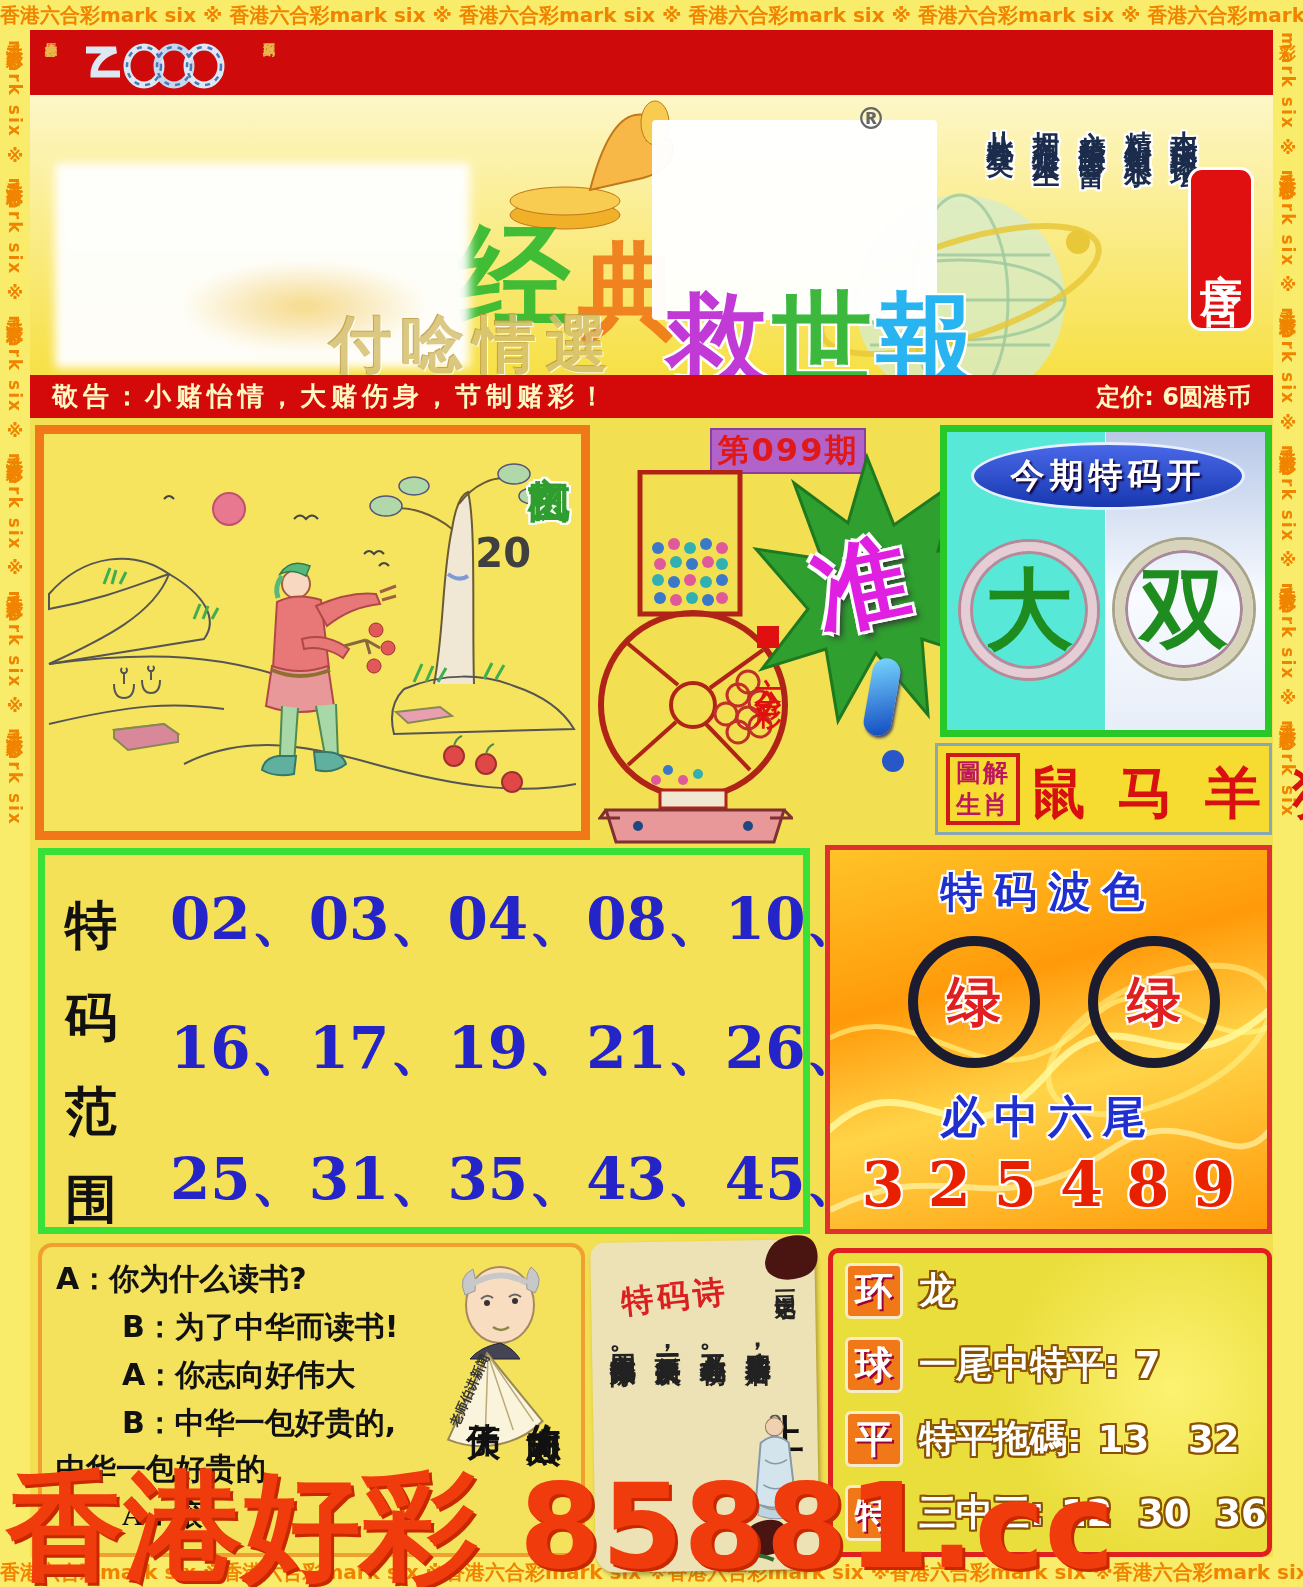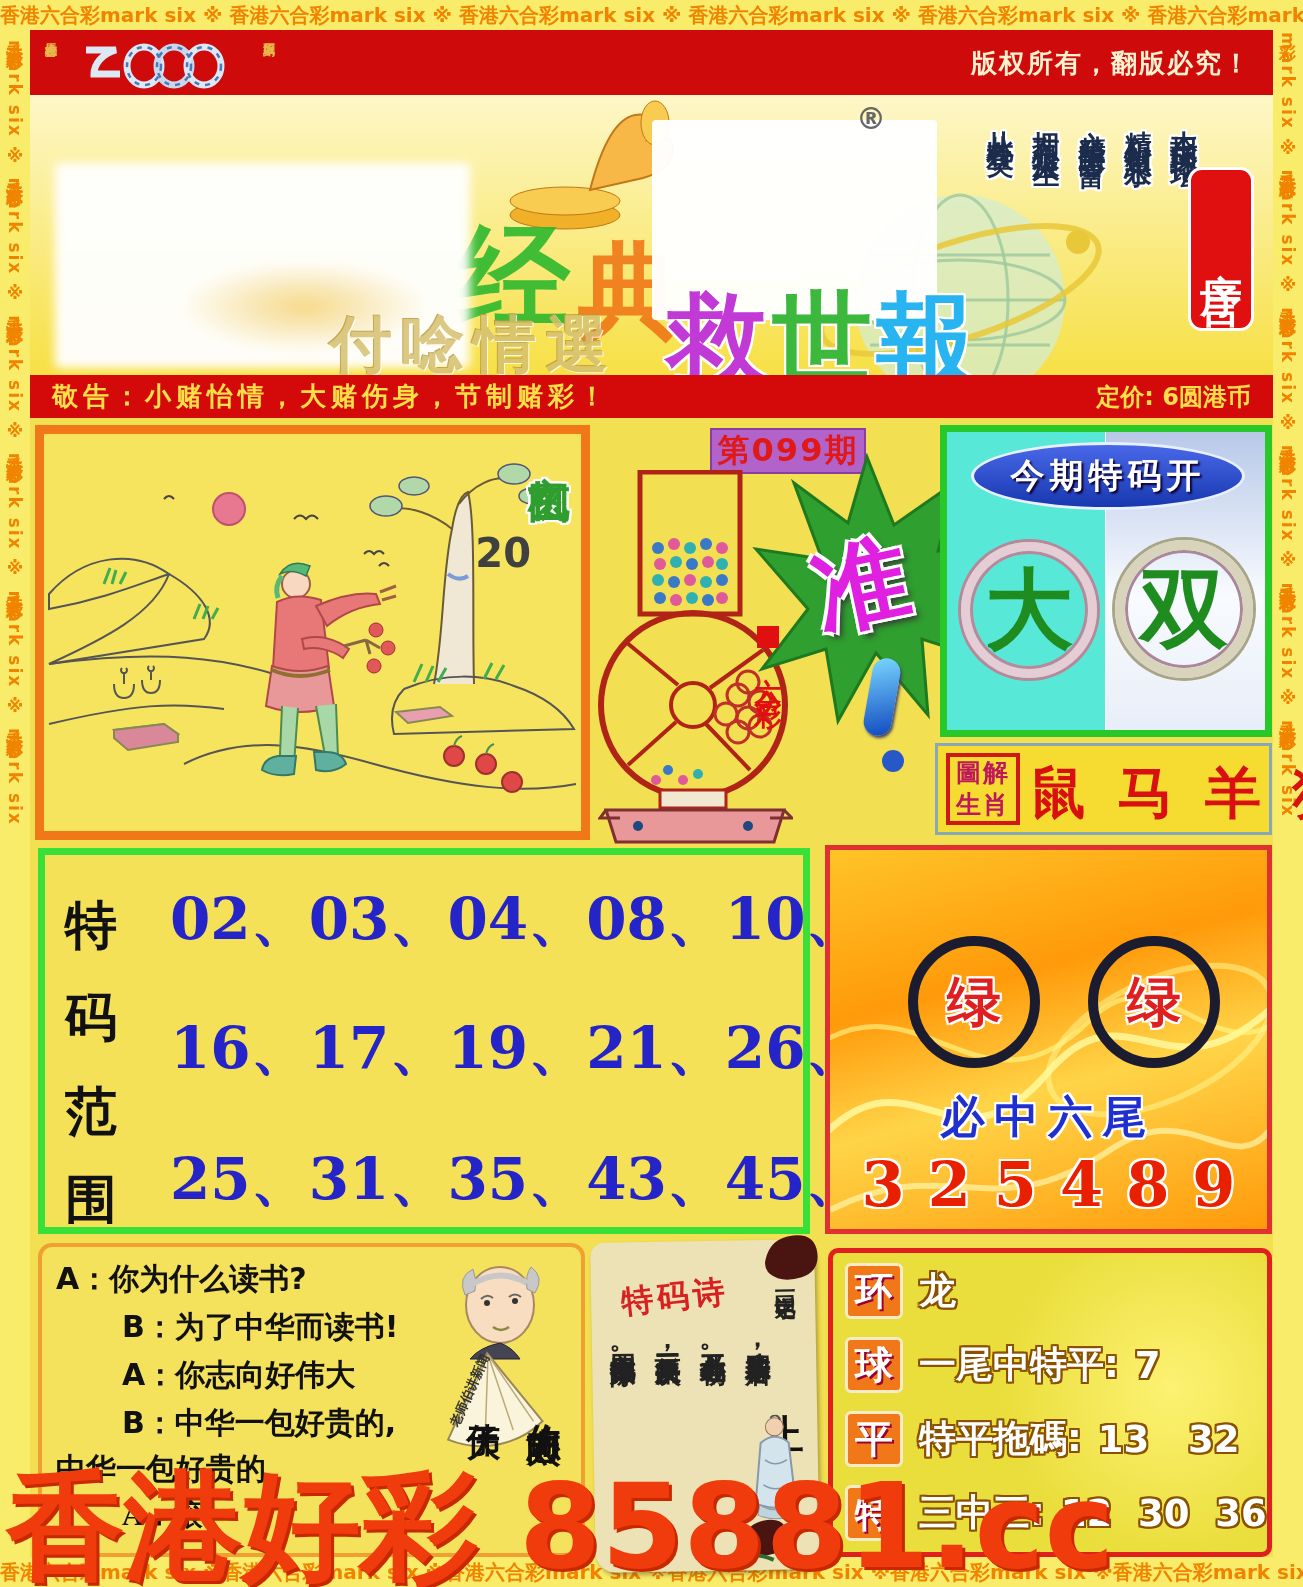--- a/index.html
+++ b/index.html
@@ -150,7 +150,6 @@
       <ellipse cx="126" cy="30" rx="17" ry="19" fill="none" stroke="#4a78b8" stroke-width="2.5" stroke-dasharray="5 6"></ellipse>
     </svg>
     <div class="abs mast-vtext" style="left:232px;top:4px;height:56px;">原刻正版</div>
-    <div class="abs" id="copyright">版权所有，翻版必究！</div>
   </div>
 
   <div class="abs" id="header">

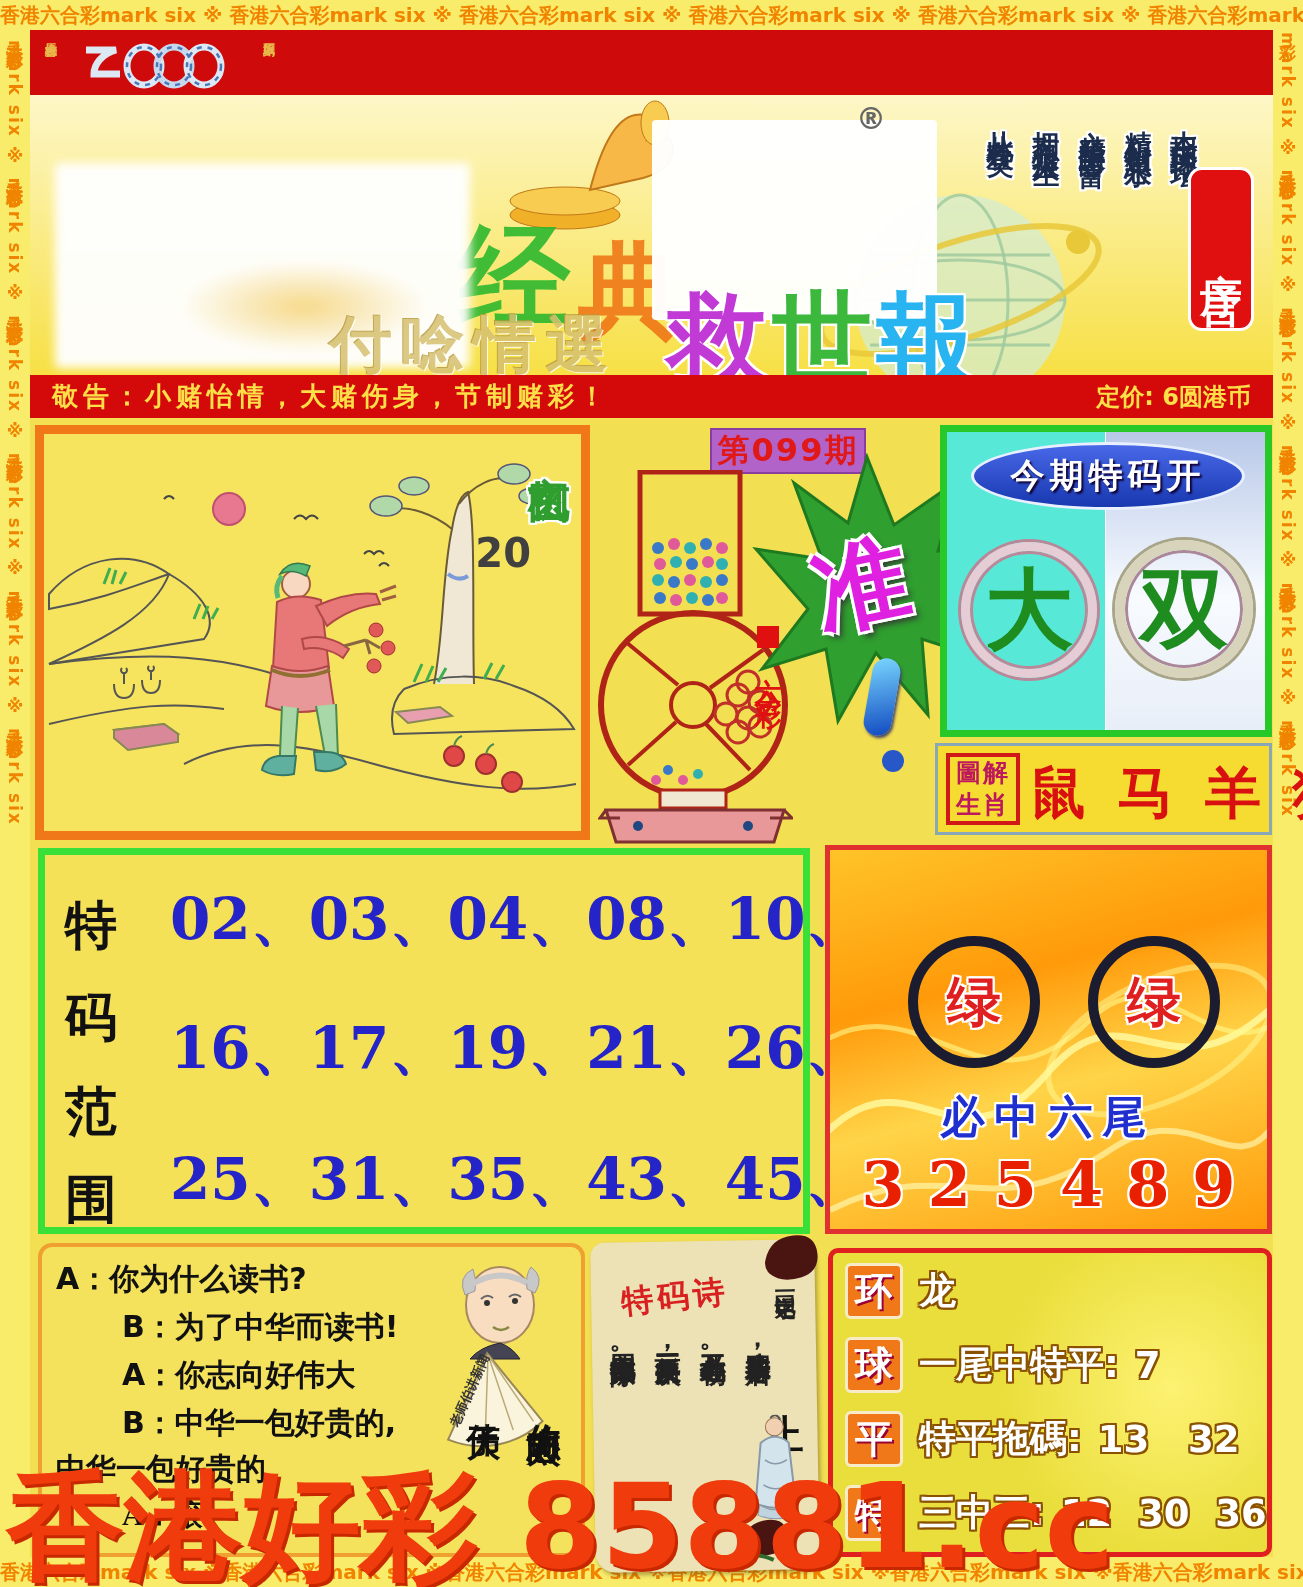--- a/index.html
+++ b/index.html
@@ -38,7 +38,7 @@
                border-radius:14px;color:#fff;writing-mode:vertical-rl;text-orientation:upright;
                font-size:42px;font-weight:bold;display:flex;align-items:center;justify-content:center;letter-spacing:10px;}
   
-  #warnbar{left:30px;top:375px;width:1243px;height:43px;background:#d40a0a;color:#fde047;display:flex;
+  #warnbar{left:30px;top:375px;width:1243px;height:43px;background:#d40a0a;color:#fef9c3;display:flex;
            justify-content:space-between;align-items:center;padding:0 22px;box-sizing:border-box;
            font-weight:bold;}
   #warn-notice{font-size:26px;letter-spacing:5px;}

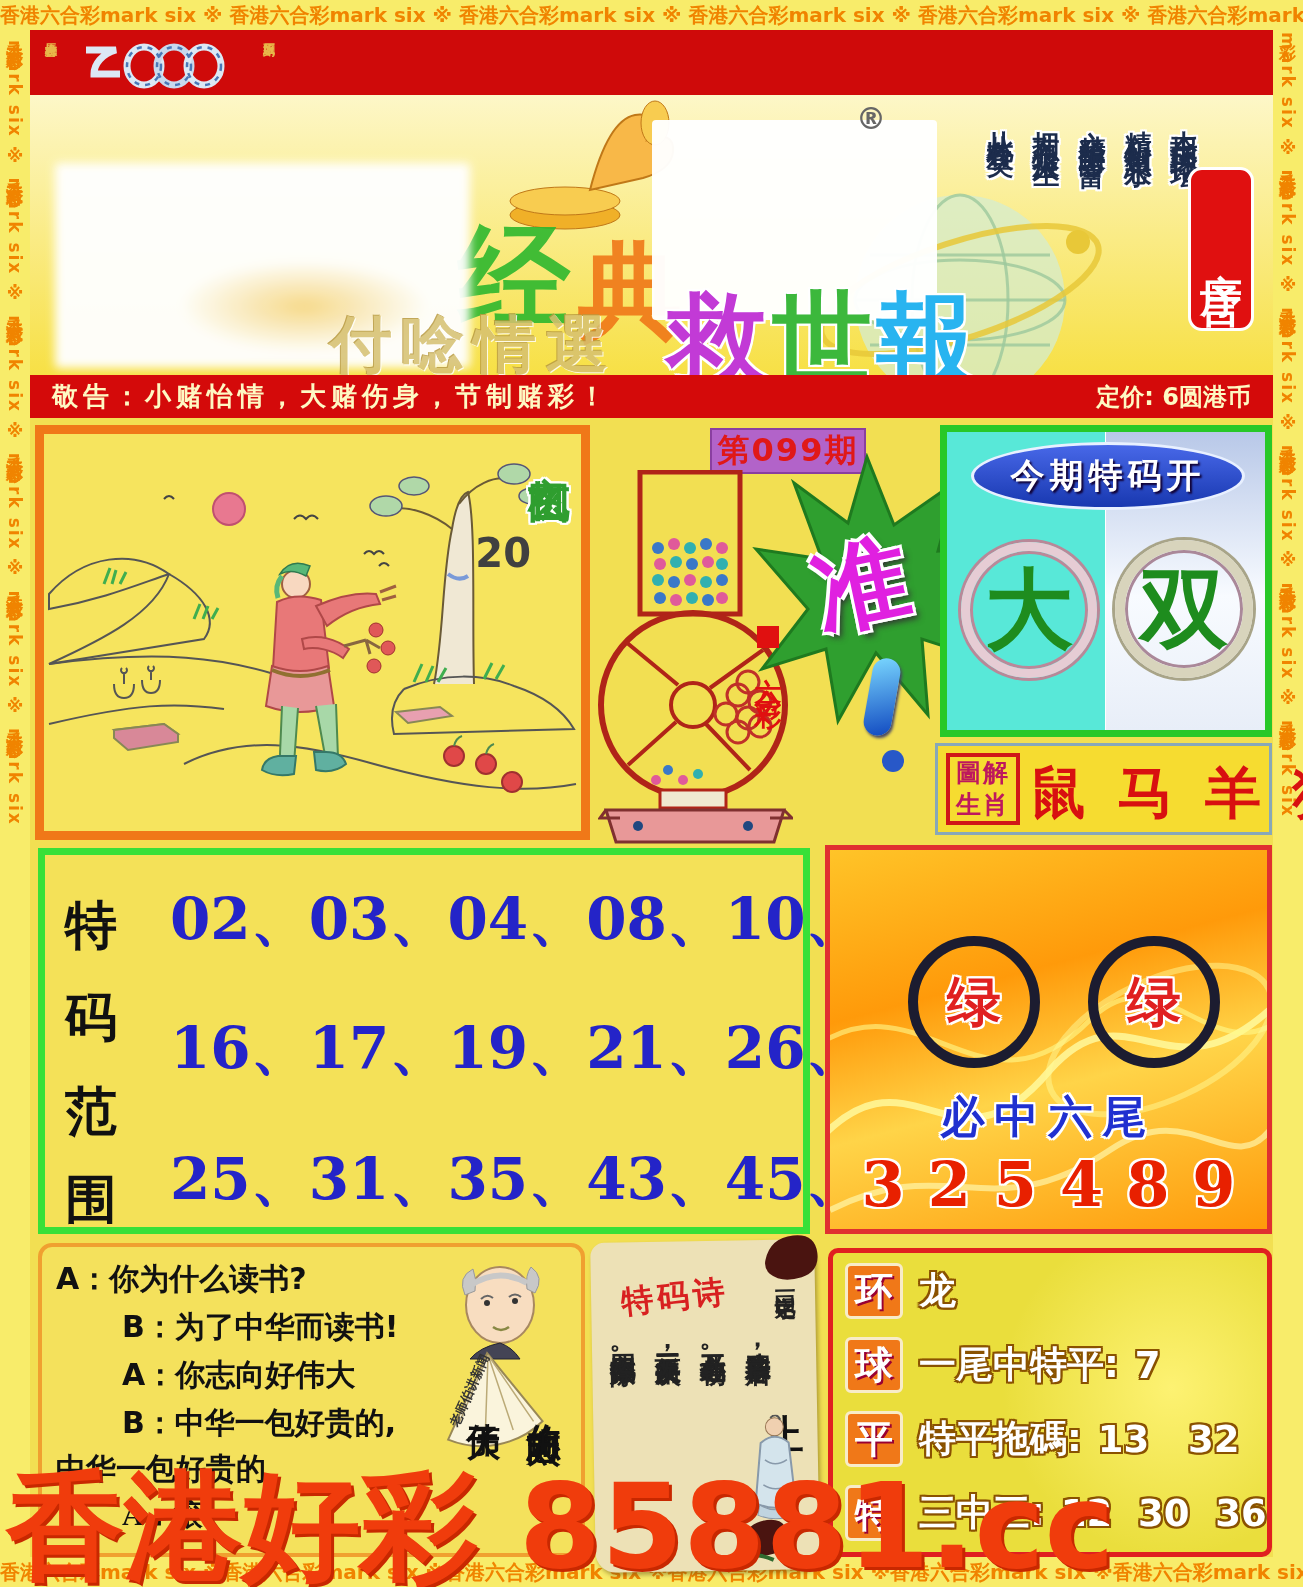--- a/index.html
+++ b/index.html
@@ -344,6 +344,7 @@
         <path d="M0,360 C120,300 160,380 280,300 C360,245 400,330 440,280" fill="none" stroke="rgba(255,255,190,.6)" stroke-width="6"></path>
         <ellipse cx="330" cy="190" rx="120" ry="60" fill="none" stroke="rgba(255,250,150,.5)" stroke-width="6" transform="rotate(-25 330 190)"></ellipse>
       </svg>
+      <div class="abs ow" id="wave-title">特码波色</div>
       <div class="abs wave-circle" style="left:78px;top:86px;">
         <span class="ow">绿</span>
       </div>

